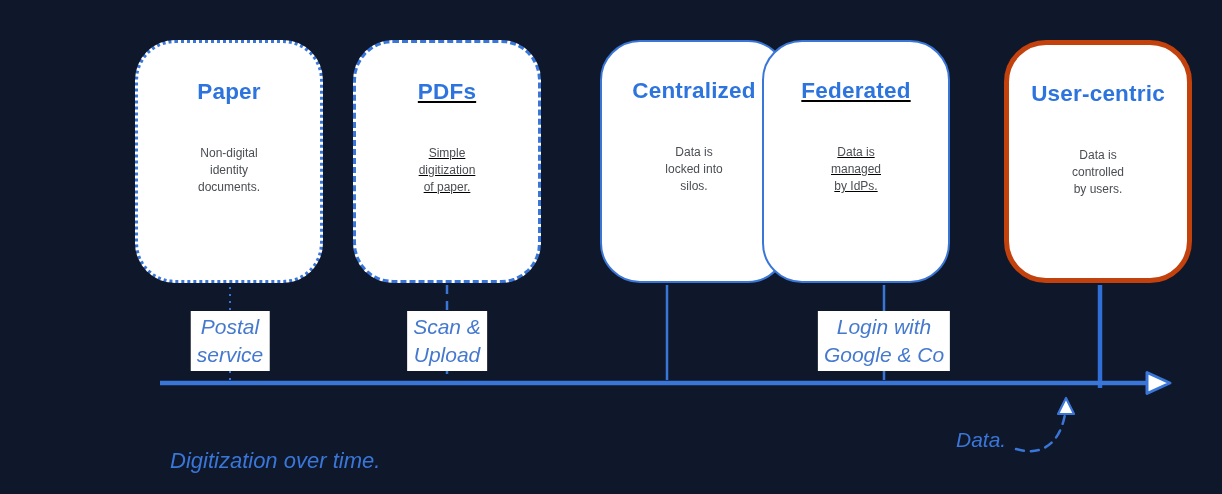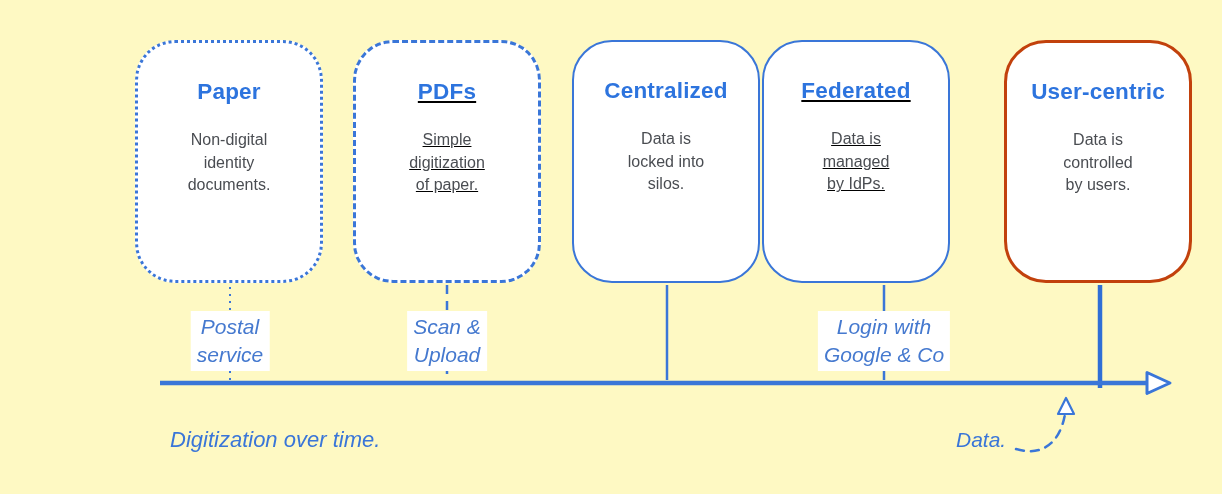--- a/index.html
+++ b/index.html
@@ -7,7 +7,7 @@
     position: relative;
     width: 1222px;
     height: 494px;
-    background: #fef9c3;
+    background: #0f172a;
     font-family: "Liberation Sans", sans-serif;
     overflow: hidden;
   }

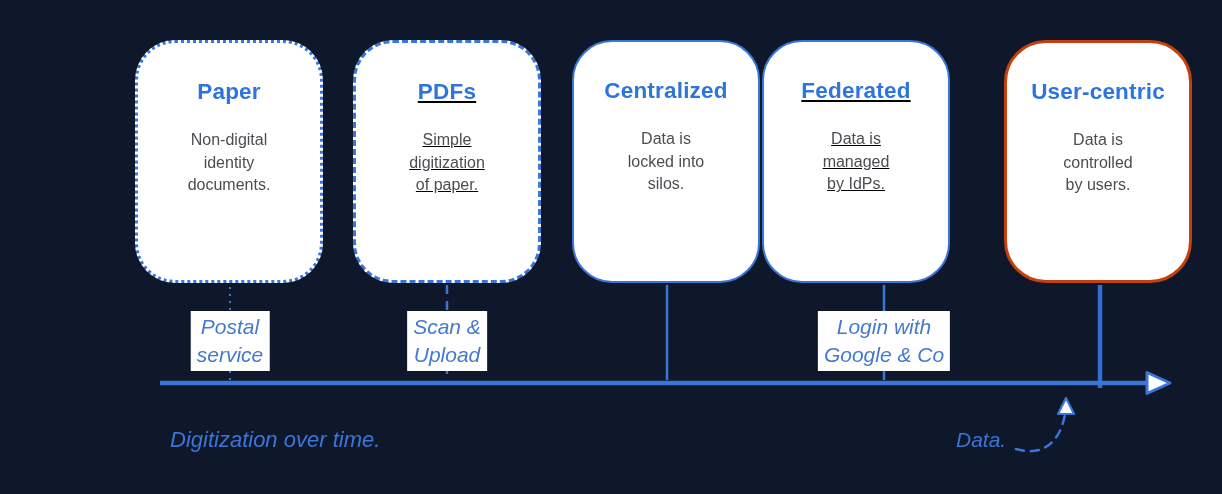--- a/index.html
+++ b/index.html
@@ -25,7 +25,7 @@
   }
   .box.s1 { left: 135px; border: 3px dotted #3a76d8; }
   .box.s2 { left: 353px; border: 3px dashed #3a76d8; text-decoration: underline; }
-  .box.s3 { left: 572px; border: 2.5px solid #3a76d8; }
+  .box.s3 { left: 600px; border: 2.5px solid #3a76d8; }
   .box.s4 { left: 762px; border: 2.5px solid #3a76d8; text-decoration: underline; }
   .box.s5 { left: 1004px; border: 3px solid #c2410c; border-radius: 42px; }
 

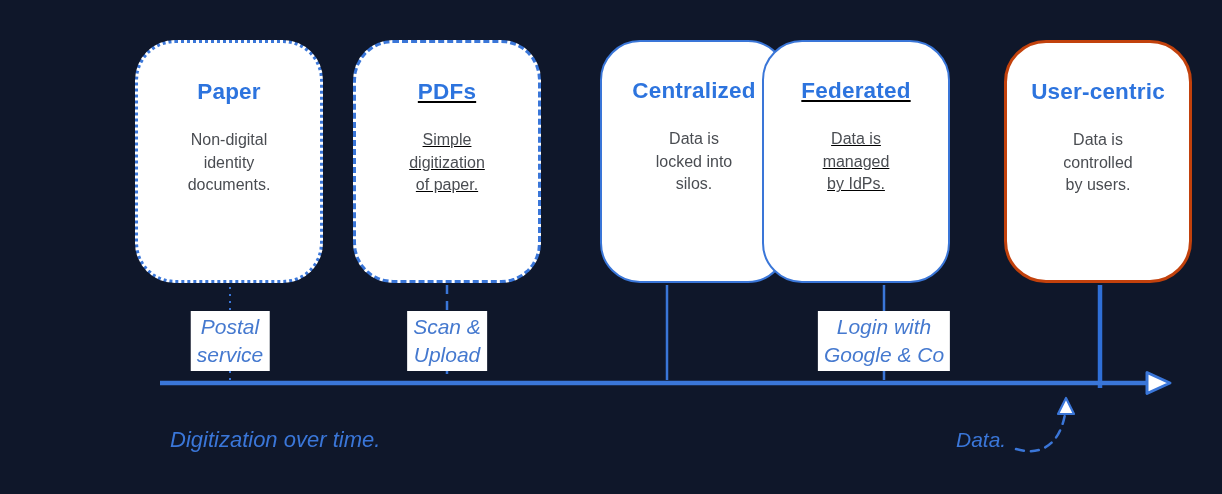--- a/index.html
+++ b/index.html
@@ -27,7 +27,7 @@
   .box.s2 { left: 353px; border: 3px dashed #3a76d8; text-decoration: underline; }
   .box.s3 { left: 600px; border: 2.5px solid #3a76d8; }
   .box.s4 { left: 762px; border: 2.5px solid #3a76d8; text-decoration: underline; }
-  .box.s5 { left: 1004px; border: 3px solid #c2410c; border-radius: 42px; }
+  .box.s5 { left: 1004px; border: 5px solid #c2410c; border-radius: 42px; }
 
   .box-title {
     margin-top: 36px;

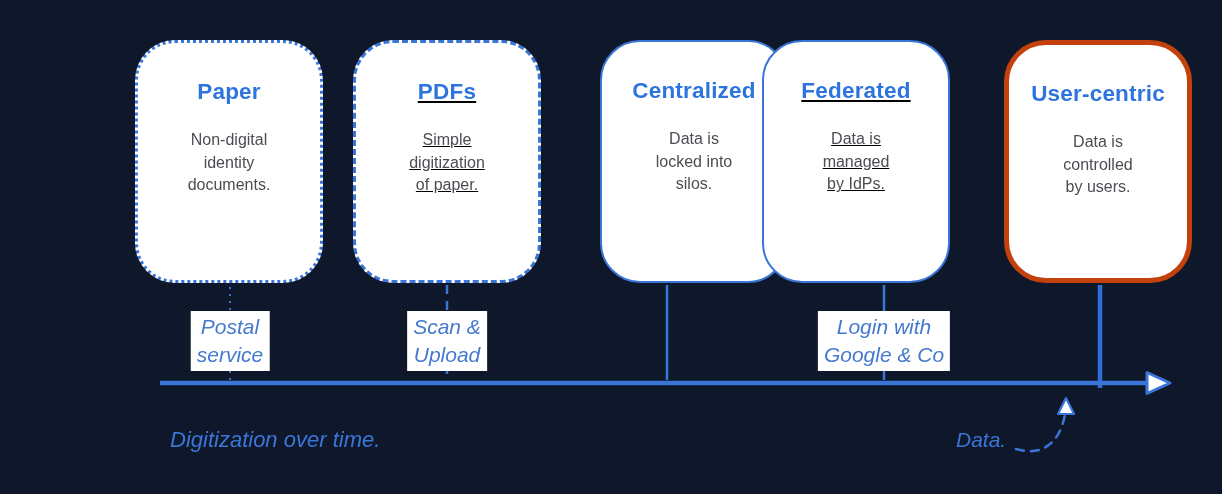--- a/index.html
+++ b/index.html
@@ -37,8 +37,8 @@
     letter-spacing: 0.2px;
   }
   .box-desc {
-    margin-top: 24px;
-    font-size: 16px;
+    margin-top: 40px;
+    font-size: 12px;
     line-height: 1.42;
     color: #4a4d52;
     white-space: pre-line;

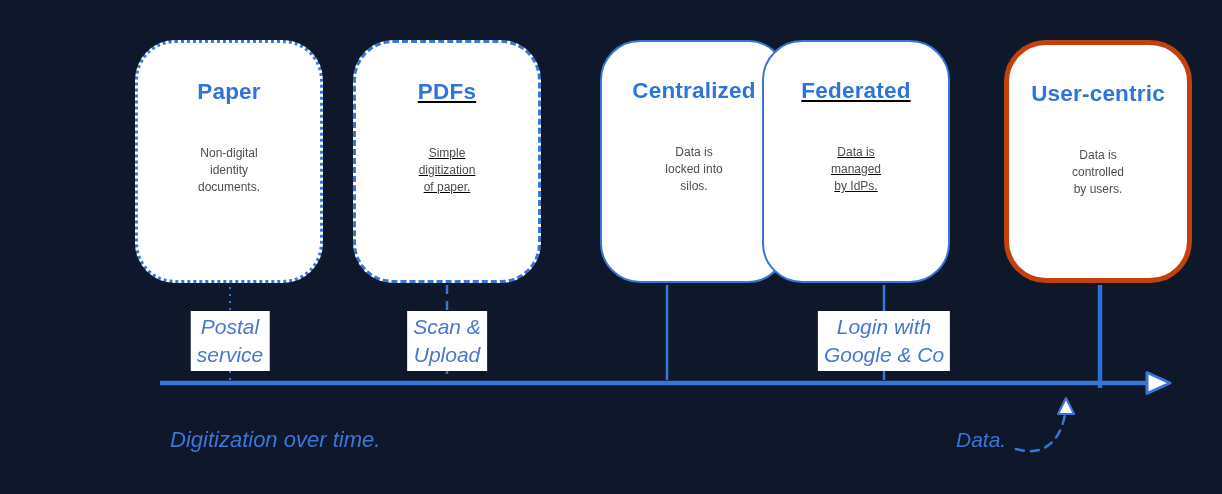--- a/index.html
+++ b/index.html
@@ -85,7 +85,7 @@
   .caption {
     position: absolute;
     left: 170px;
-    top: 427px;
+    top: 448px;
     font-size: 22px;
     font-style: italic;
     color: #3a76d8;

